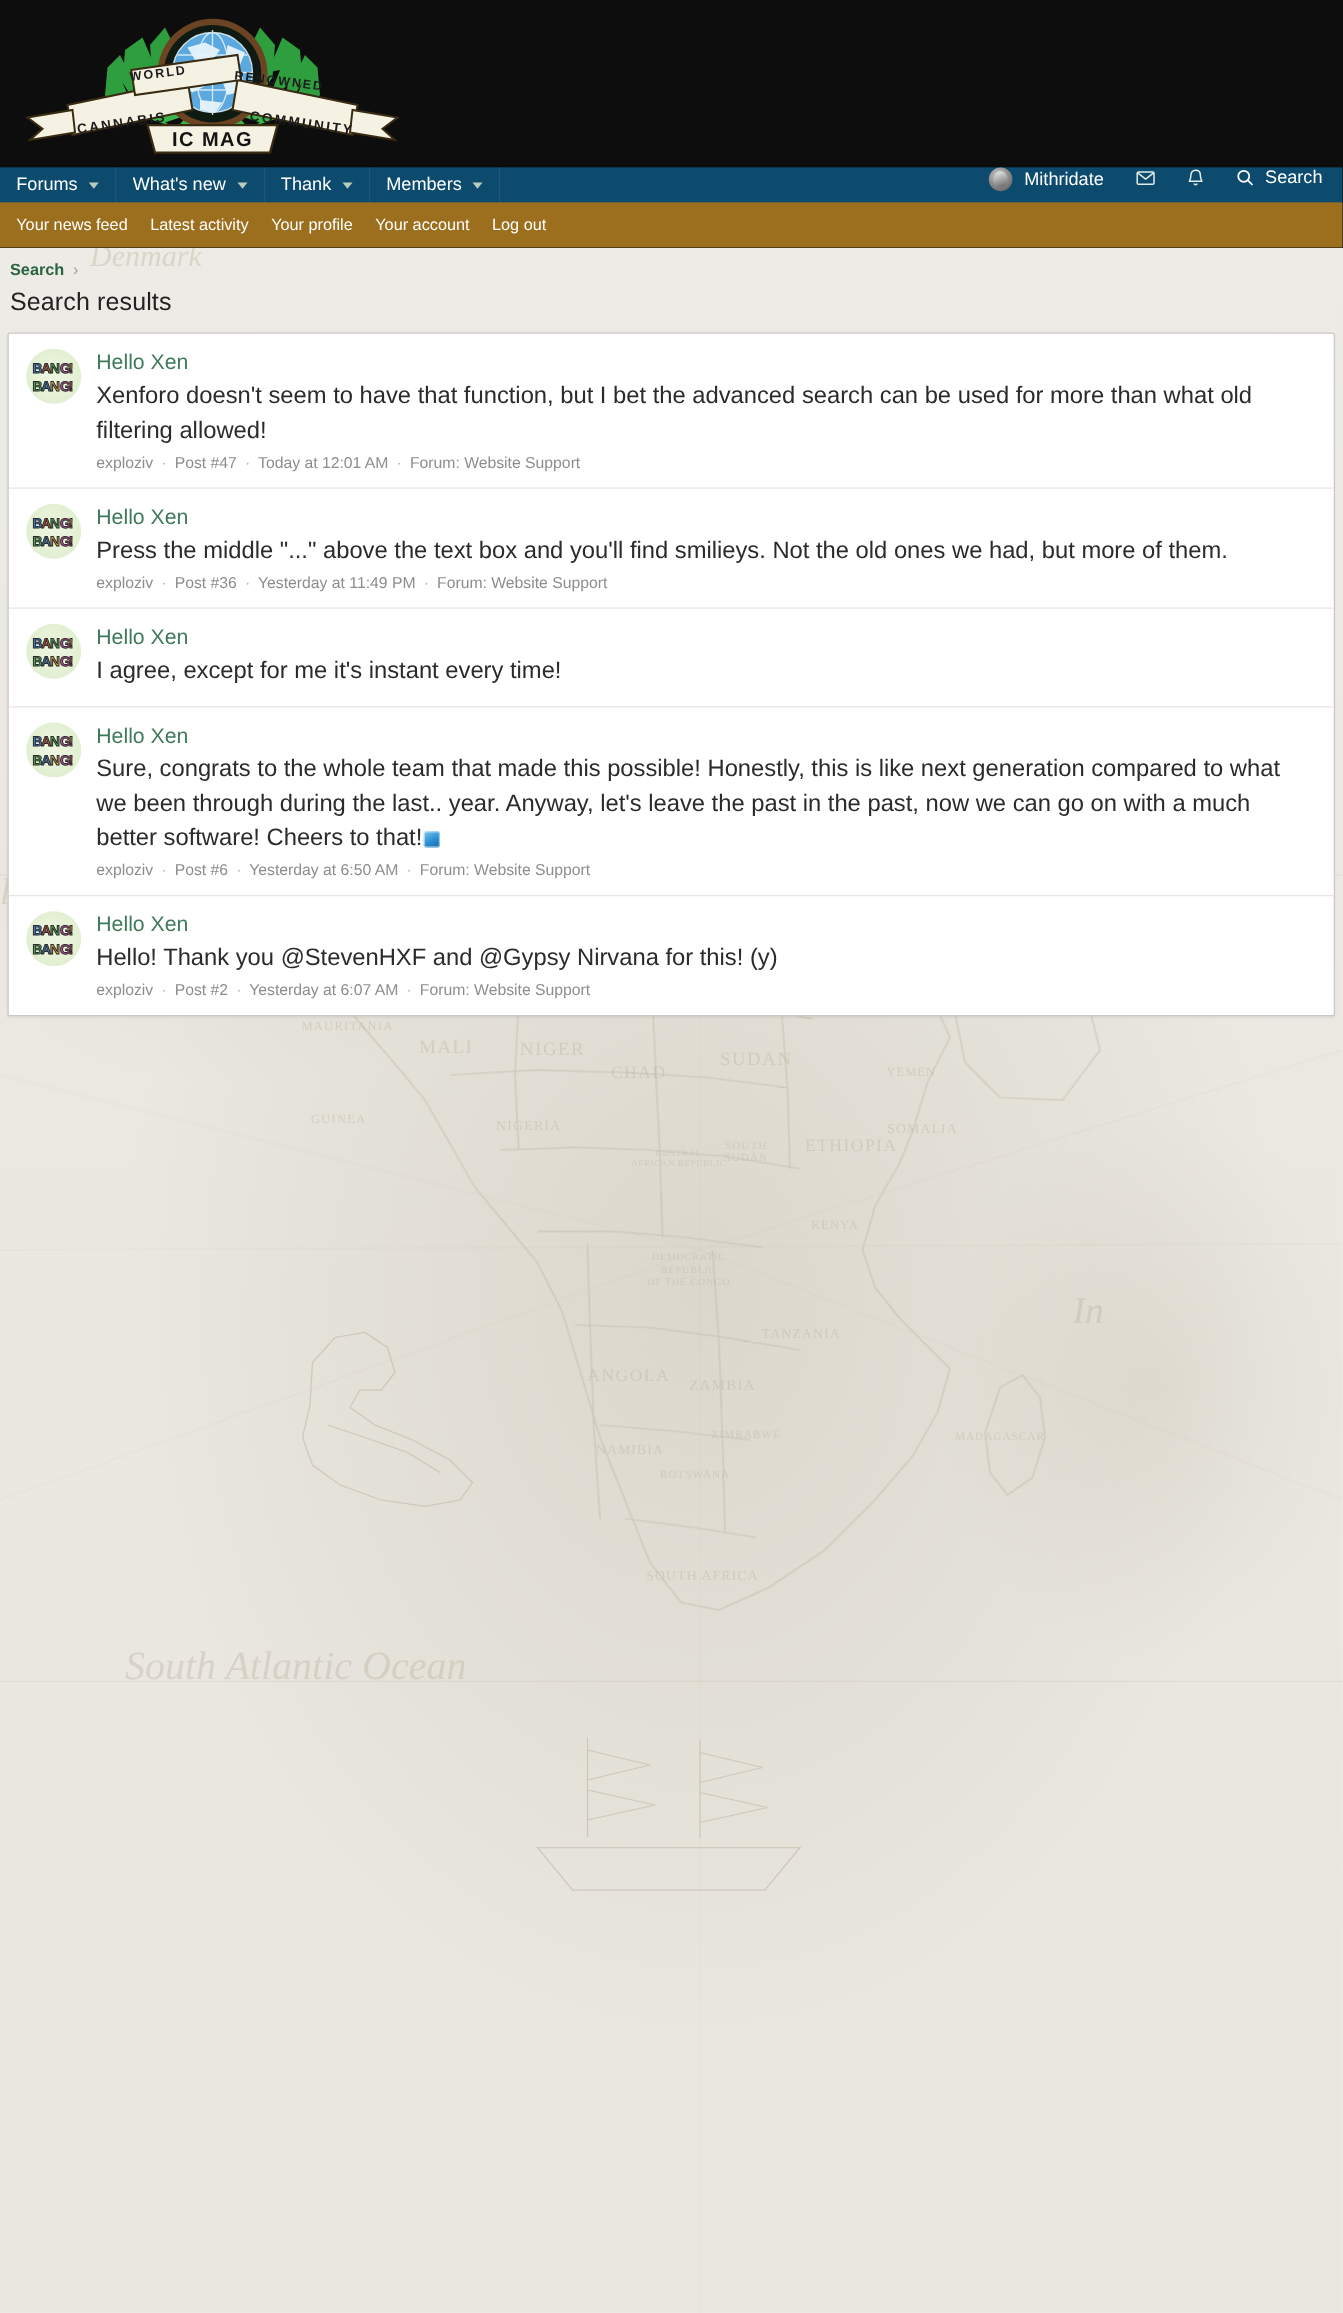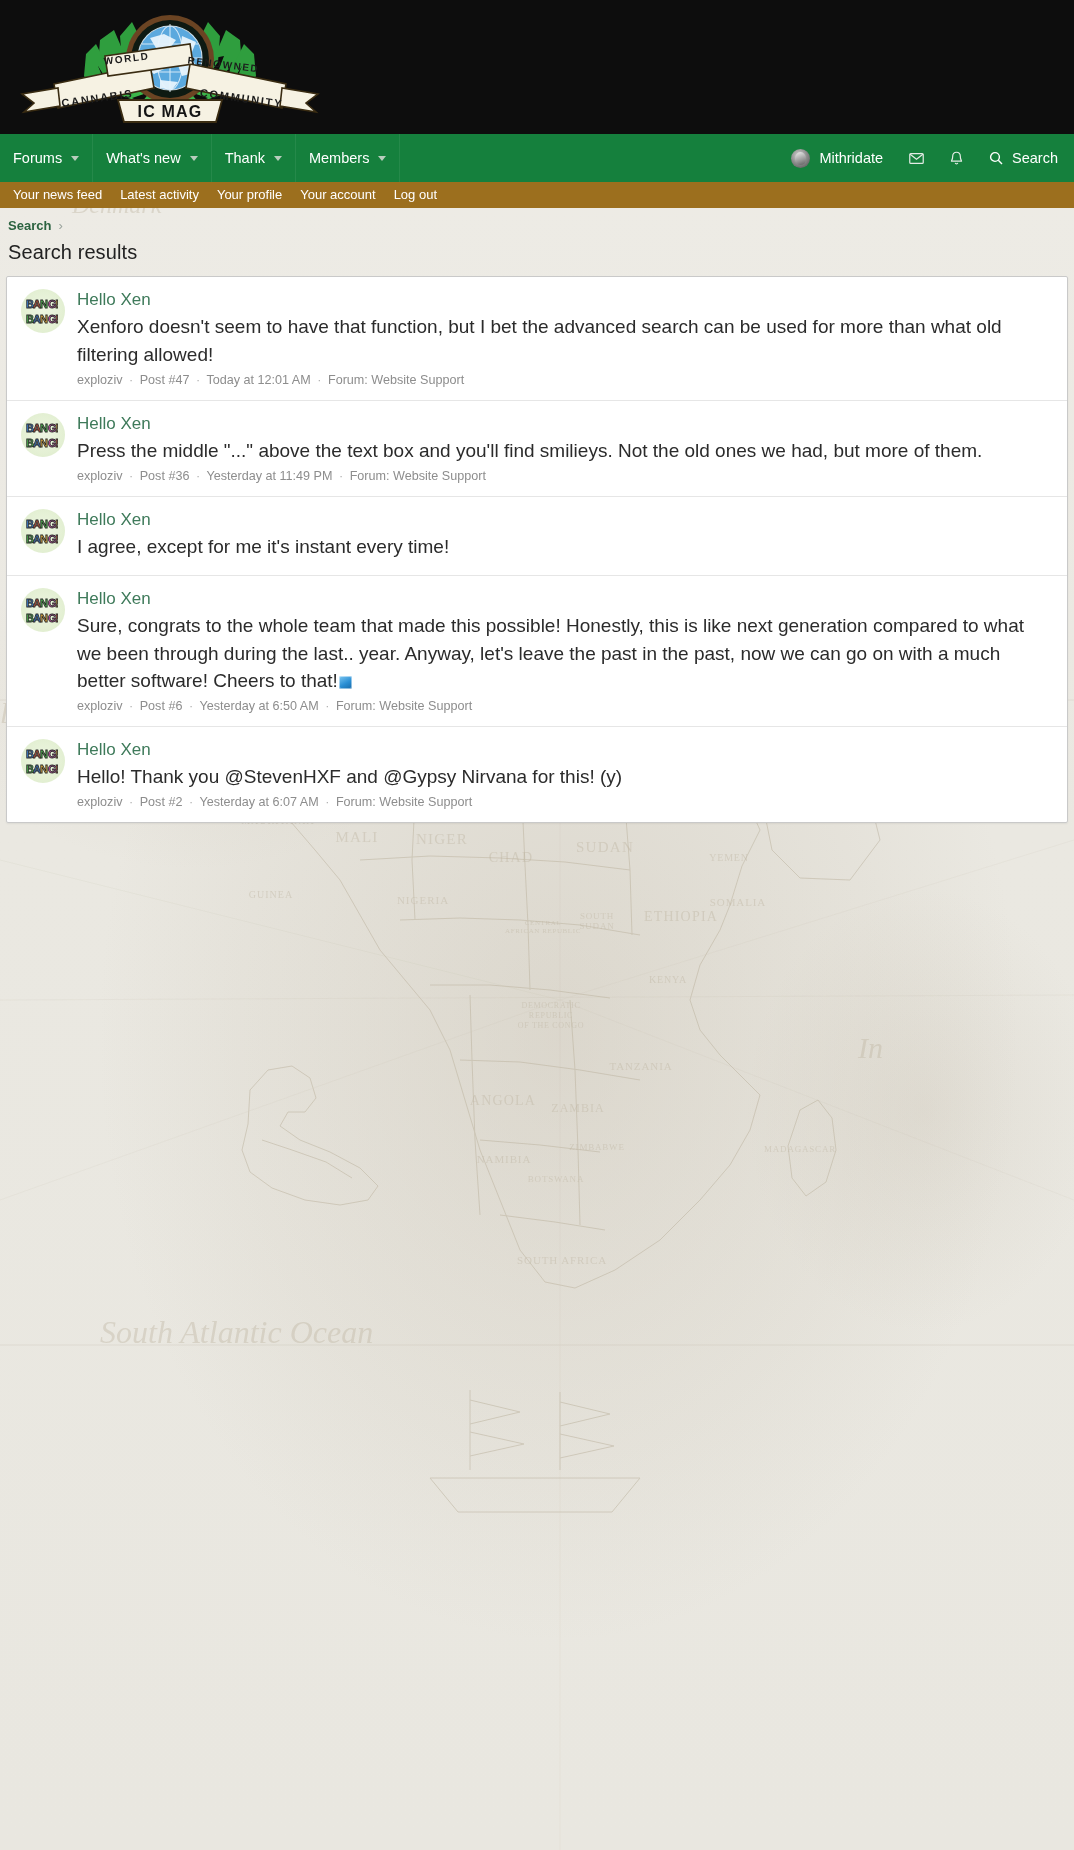--- a/index.html
+++ b/index.html
@@ -48,8 +48,8 @@
   
   .mainnav {
     position: relative; z-index: 5;
-    background: #15803d;
-    height: 48px;
+    background: #0c4a6e;
+    height: 28px;
     display: flex;
     align-items: stretch;
     color: #fff;

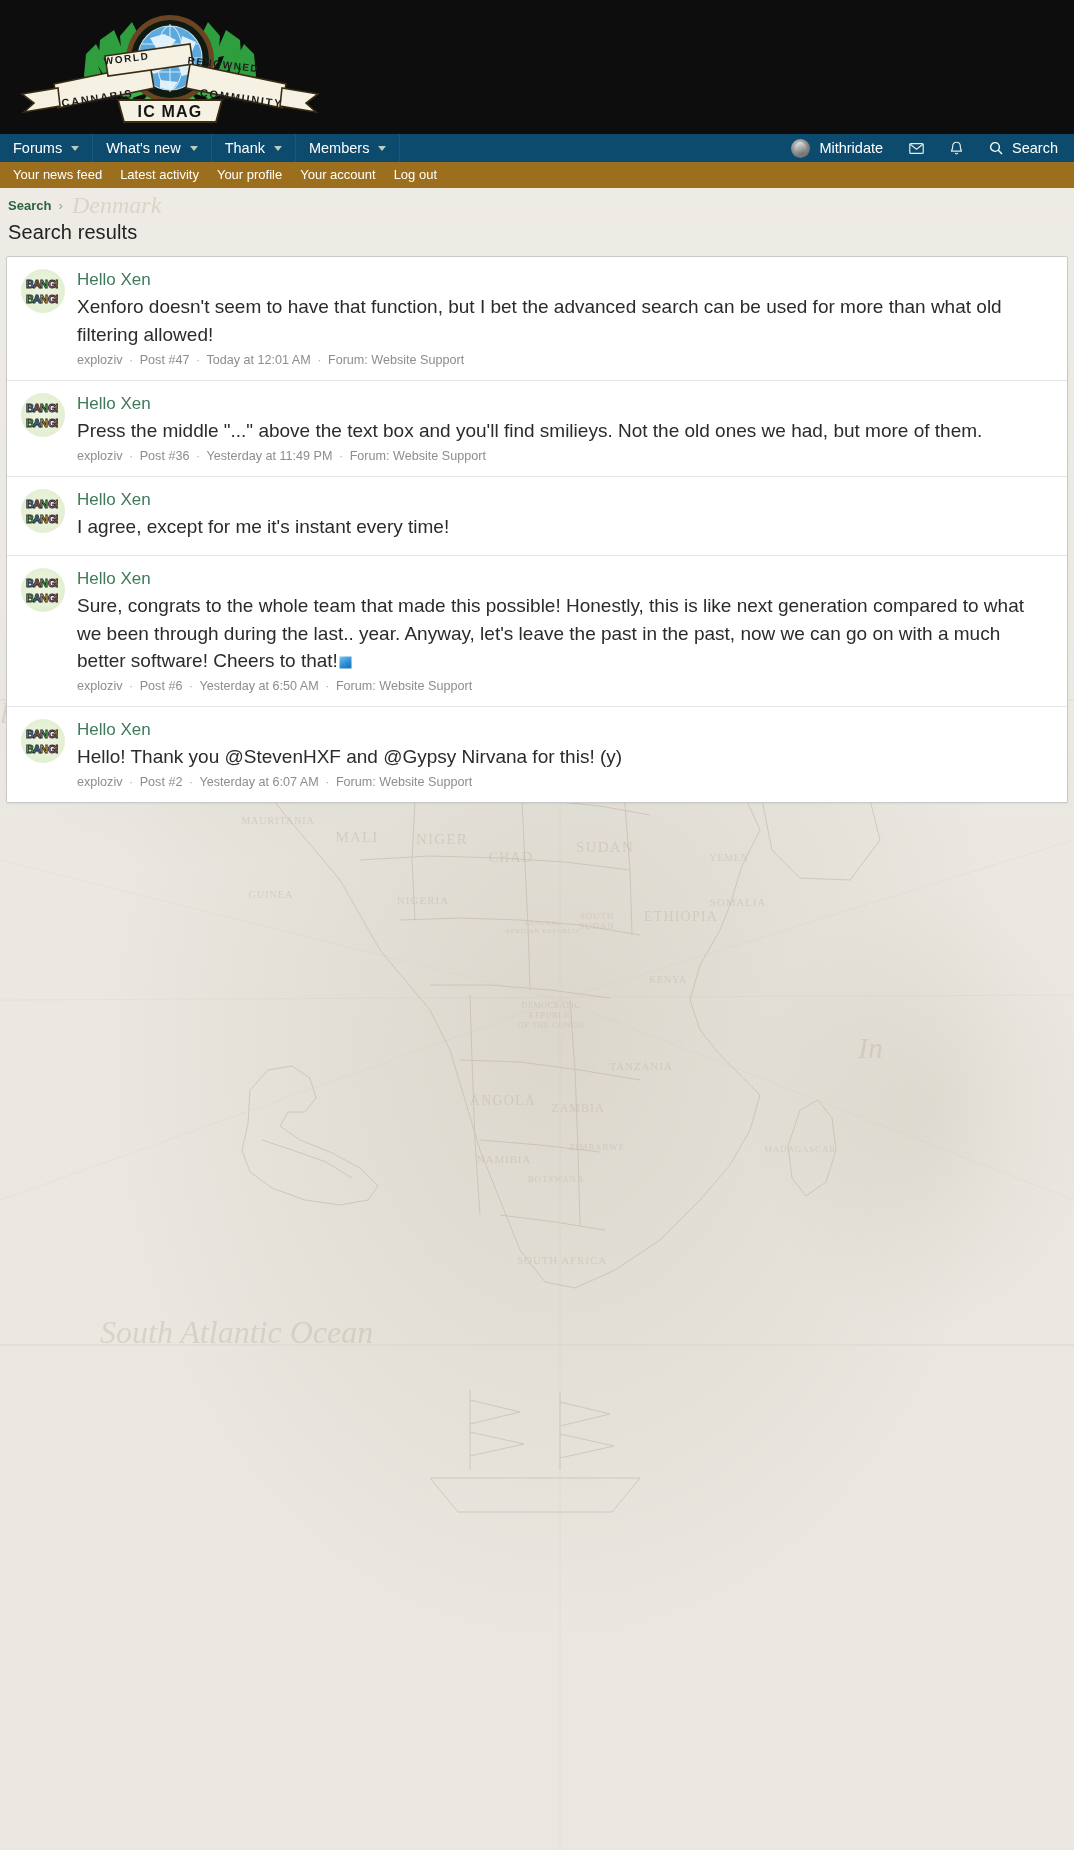--- a/index.html
+++ b/index.html
@@ -56,7 +56,7 @@
     font-size: 14.5px;
   }
   .mainnav .left { display: flex; align-items: stretch; }
-  .mainnav .right { display: flex; align-items: center; margin-left: auto; }
+  .mainnav .right { display: flex; align-items: flex-start; margin-left: auto; }
   .nav-item {
     display: flex; align-items: center;
     padding: 0 13px;

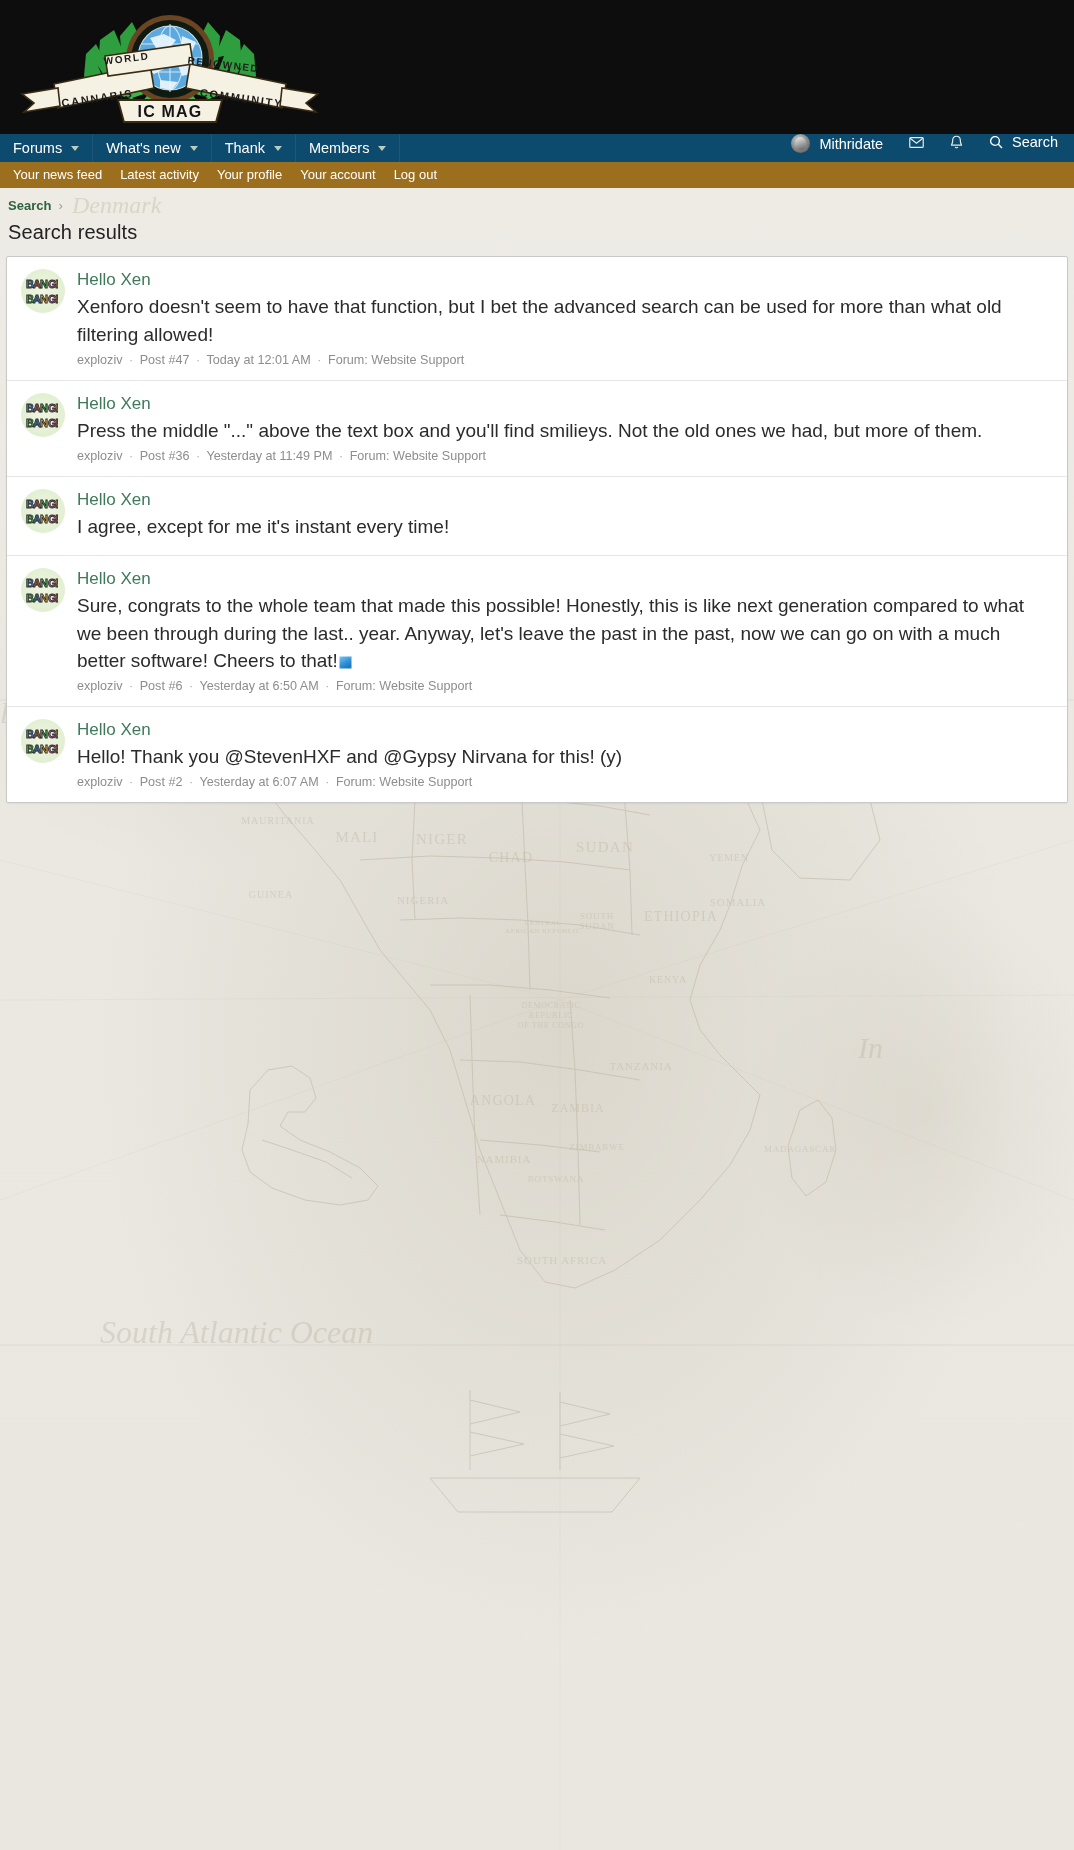--- a/index.html
+++ b/index.html
@@ -100,7 +100,7 @@
   .subnav {
     position: relative; z-index: 5;
     background: #9c6f1e;
-    height: 26px;
+    height: 36px;
     display: flex;
     align-items: center;
     padding-left: 4px;

